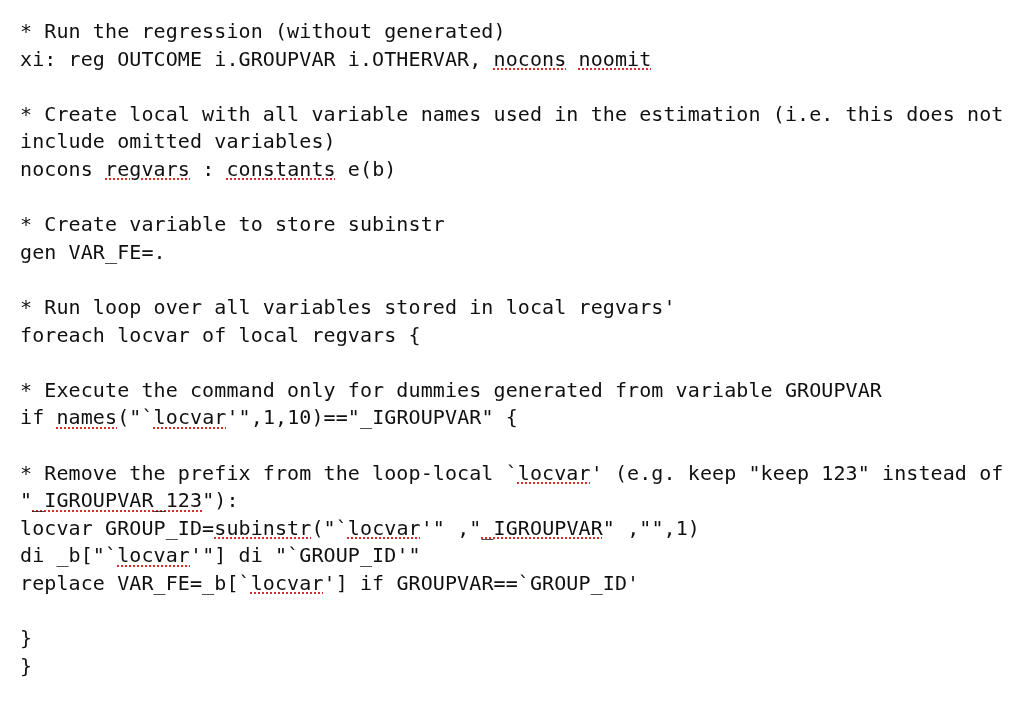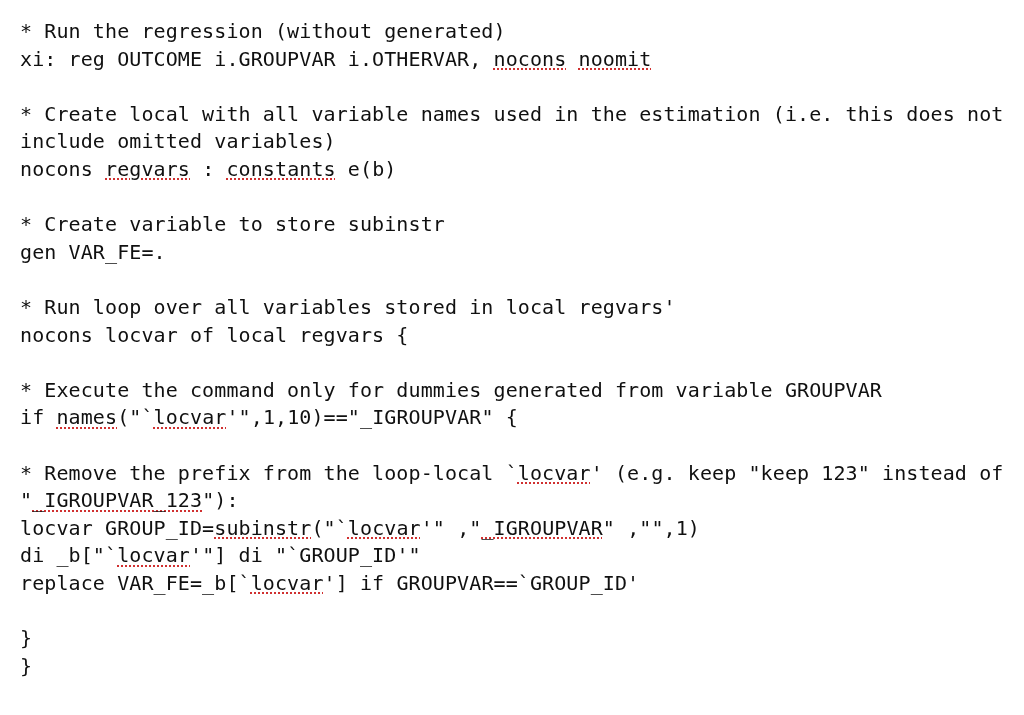--- a/index.html
+++ b/index.html
@@ -43,7 +43,7 @@
 <span>gen VAR_FE=.</span>
 <span></span>
 <span>* Run loop over all variables stored in local regvars'</span>
-<span>nocons locvar of local regvars {</span>
+<span>foreach locvar of local regvars {</span>
 <span></span>
 <span>* Execute the command only for dummies generated from variable GROUPVAR</span>
 <span><span>if </span><span class="sp">names</span><span>("`</span><span class="sp">locvar</span><span>'",1,10)=="_IGROUPVAR" {</span></span>

